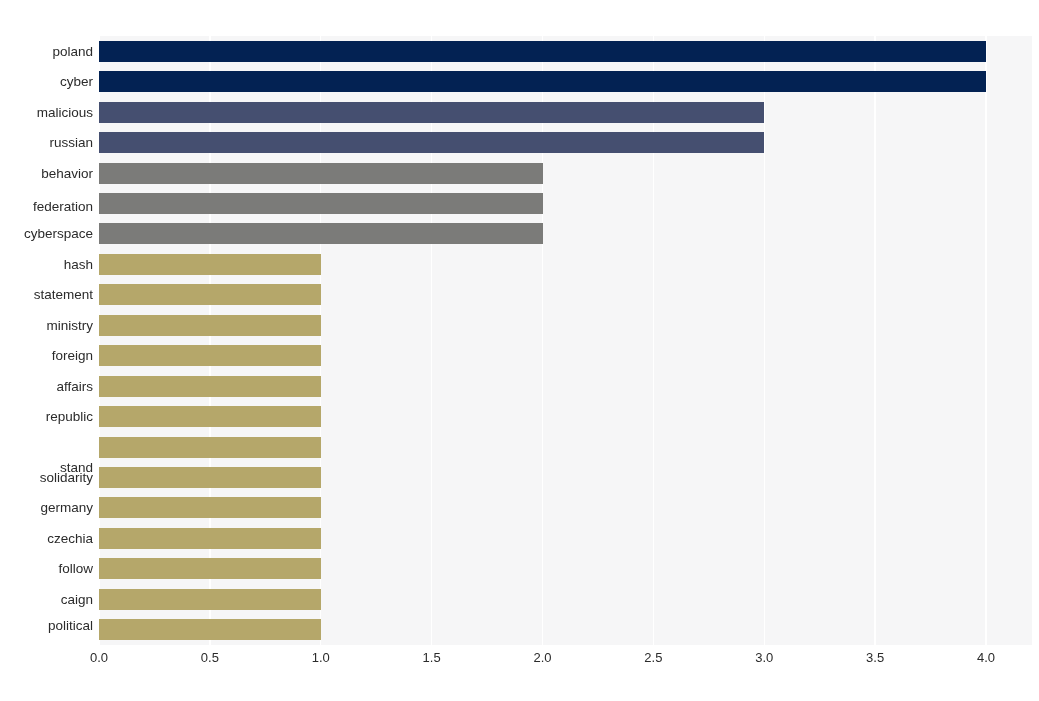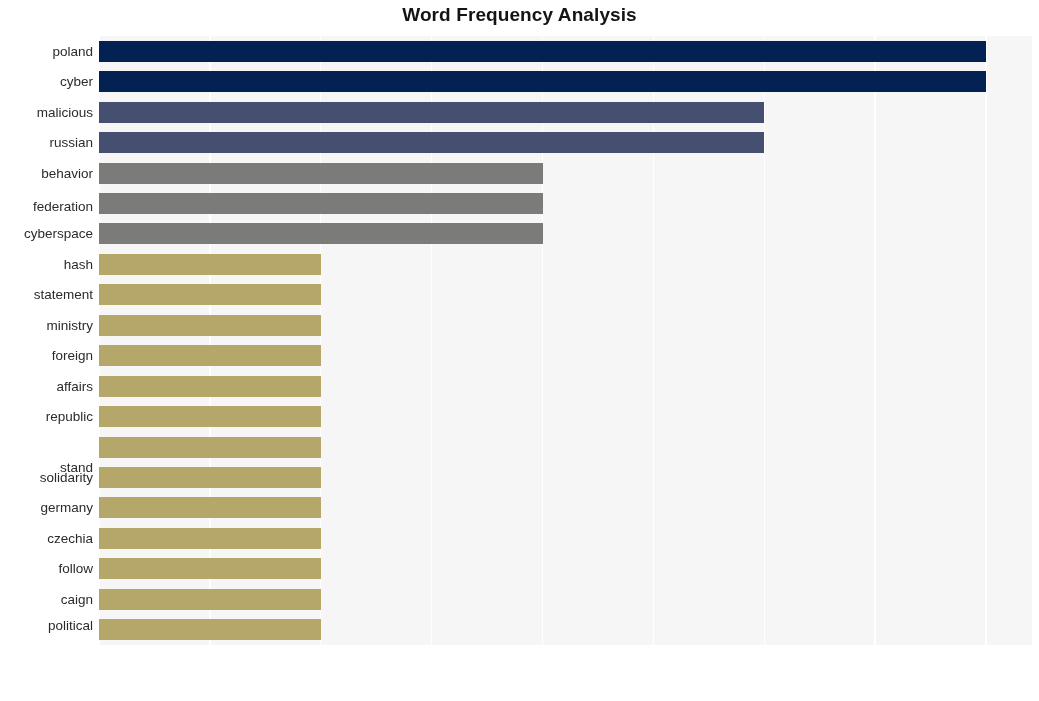--- a/index.html
+++ b/index.html
@@ -108,7 +108,6 @@
 
 <div id="figure">
 
-  <div id="chart-title">Word Frequency Analysis</div>
 
   <div id="y-axis-labels">
       <div class="y-tick-label" style="top: 4.725px;">poland</div>

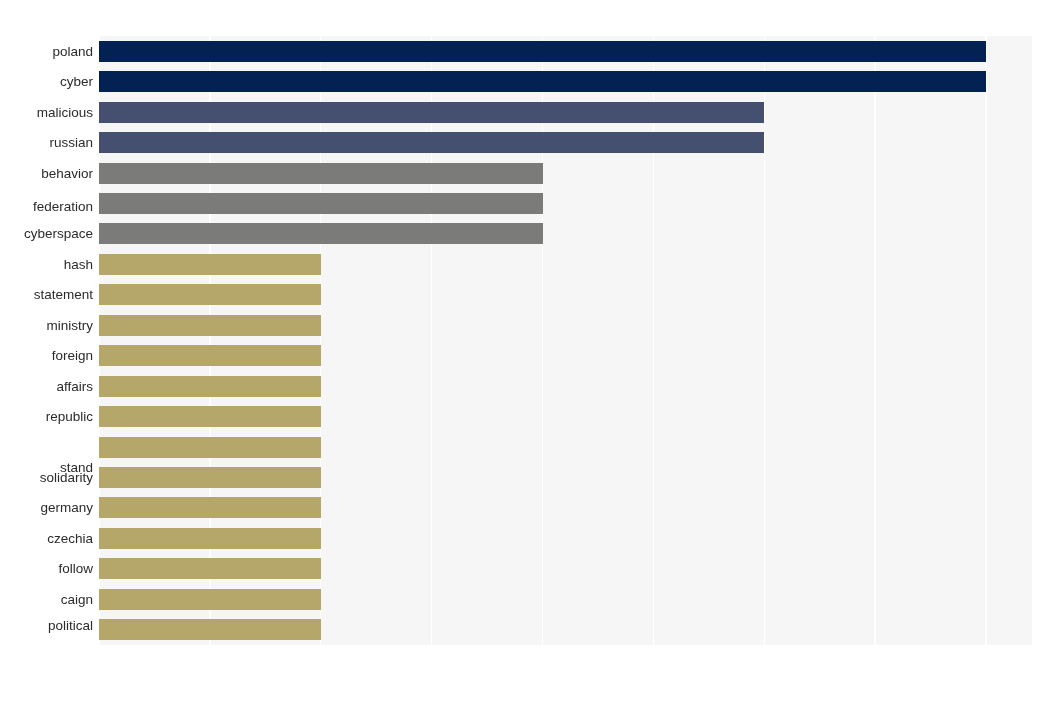--- a/index.html
+++ b/index.html
@@ -204,6 +204,17 @@
       </div>
     </div>
 
+  <div id="x-axis-labels">
+      <div class="x-tick-label" style="left: 99px;">0.0</div>
+      <div class="x-tick-label" style="left: 209.875px;">0.5</div>
+      <div class="x-tick-label" style="left: 320.75px;">1.0</div>
+      <div class="x-tick-label" style="left: 431.625px;">1.5</div>
+      <div class="x-tick-label" style="left: 542.5px;">2.0</div>
+      <div class="x-tick-label" style="left: 653.375px;">2.5</div>
+      <div class="x-tick-label" style="left: 764.25px;">3.0</div>
+      <div class="x-tick-label" style="left: 875.125px;">3.5</div>
+      <div class="x-tick-label" style="left: 986px;">4.0</div>
+    </div>
 
 
 </div>

